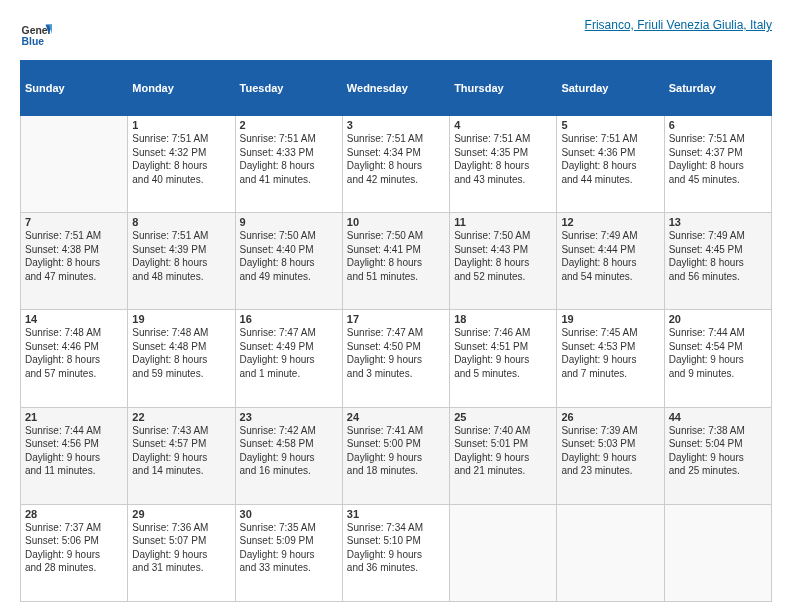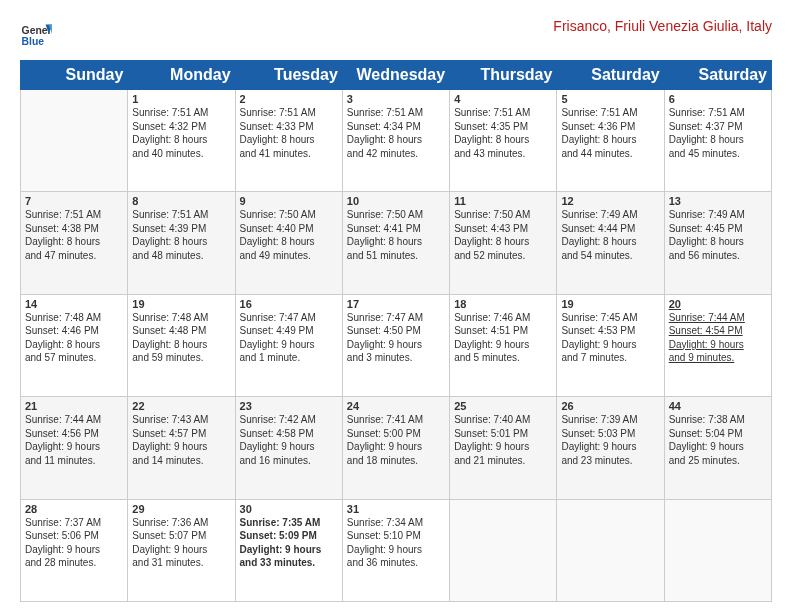--- a/index.html
+++ b/index.html
@@ -43,8 +43,9 @@
       line-height: 1.1;
     }
     .subtitle {
-      font-size: 14px;
-      color: #b91c1c;
+      font-size: 12px;
+      color: #0369a1;
+      text-decoration: underline;
     }
     .calendar {
       flex: 1;

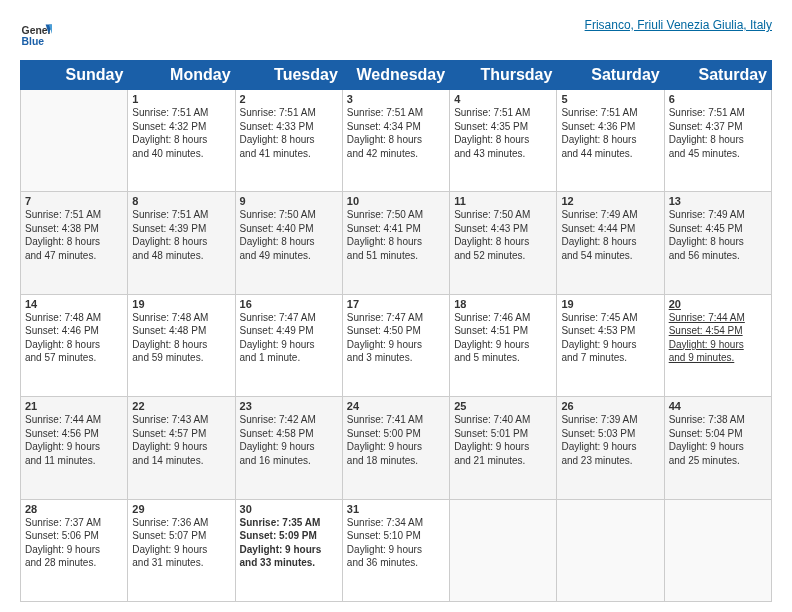--- a/index.html
+++ b/index.html
@@ -57,10 +57,10 @@
     .calendar th {
       background: #1a5fa8;
       color: #fff;
-      font-size: 16px;
+      font-size: 11px;
       font-weight: bold;
-      padding: 5px 4px;
-      text-align: right;
+      padding: 21px 4px;
+      text-align: left;
       border: 1px solid #1a5fa8;
     }
     .calendar td {

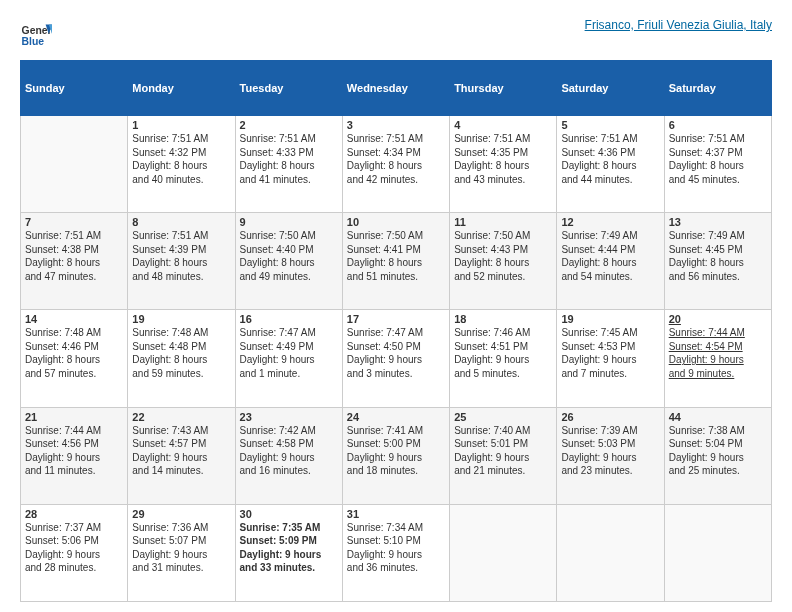--- a/index.html
+++ b/index.html
@@ -263,7 +263,7 @@
 Daylight: 9 hours
 and 7 minutes.</div>
           </td>
-          <td style="background: rgb(255, 255, 255); text-decoration: underline;">
+          <td style="background: rgb(255, 255, 255);">
             <span class="day-num">20</span>
             <div class="day-info" style="white-space: pre-line;">Sunrise: 7:44 AM
 Sunset: 4:54 PM

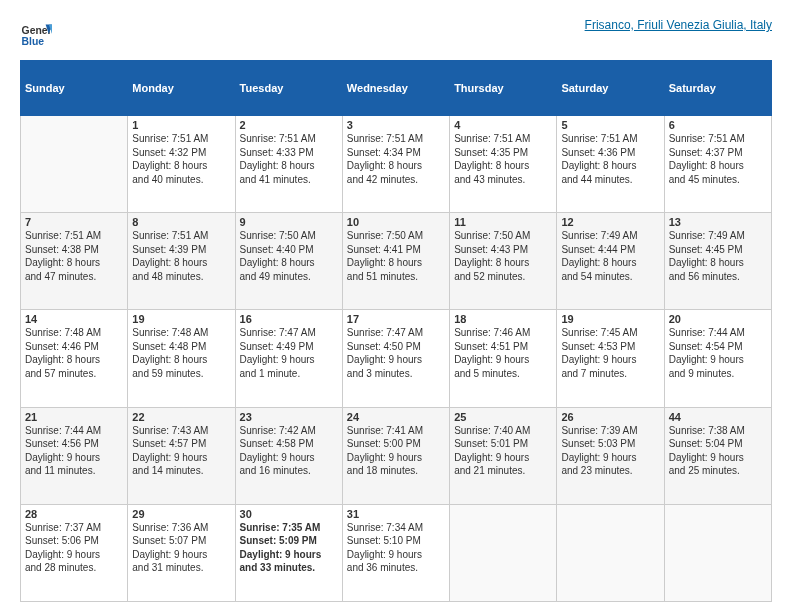--- a/index.html
+++ b/index.html
@@ -339,7 +339,7 @@
           </td>
           <td style="background: rgb(255, 255, 255);">
             <span class="day-num">30</span>
-            <div class="day-info" style="white-space: pre-line; font-weight: bold;">Sunrise: 7:35 AM
+            <div class="day-info" style="white-space: pre-line;">Sunrise: 7:35 AM
 Sunset: 5:09 PM
 Daylight: 9 hours
 and 33 minutes.</div>

